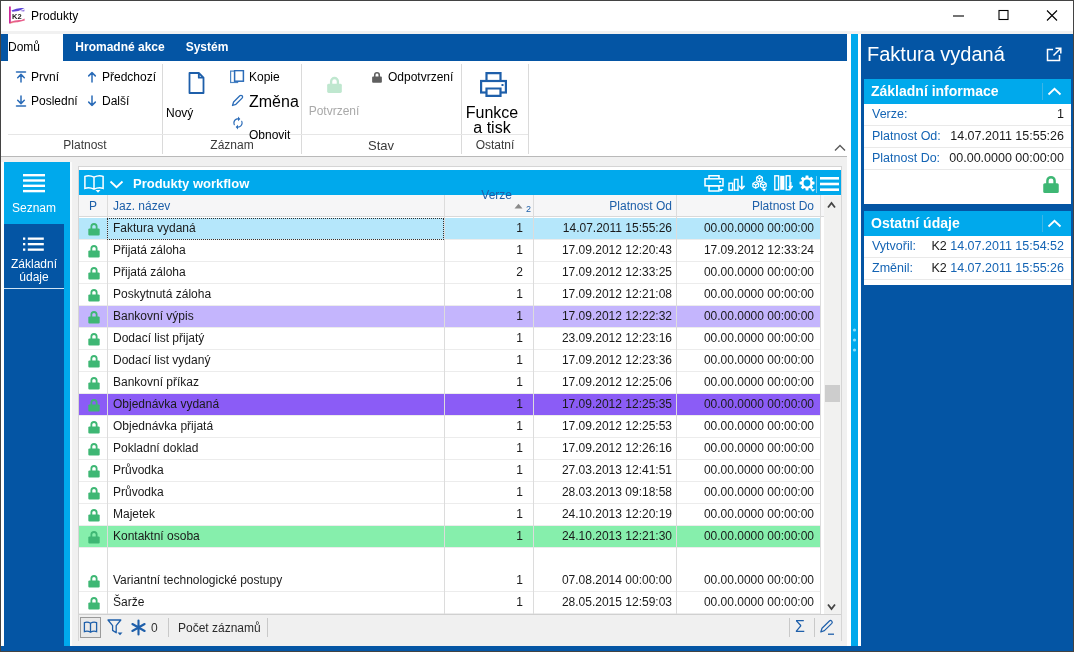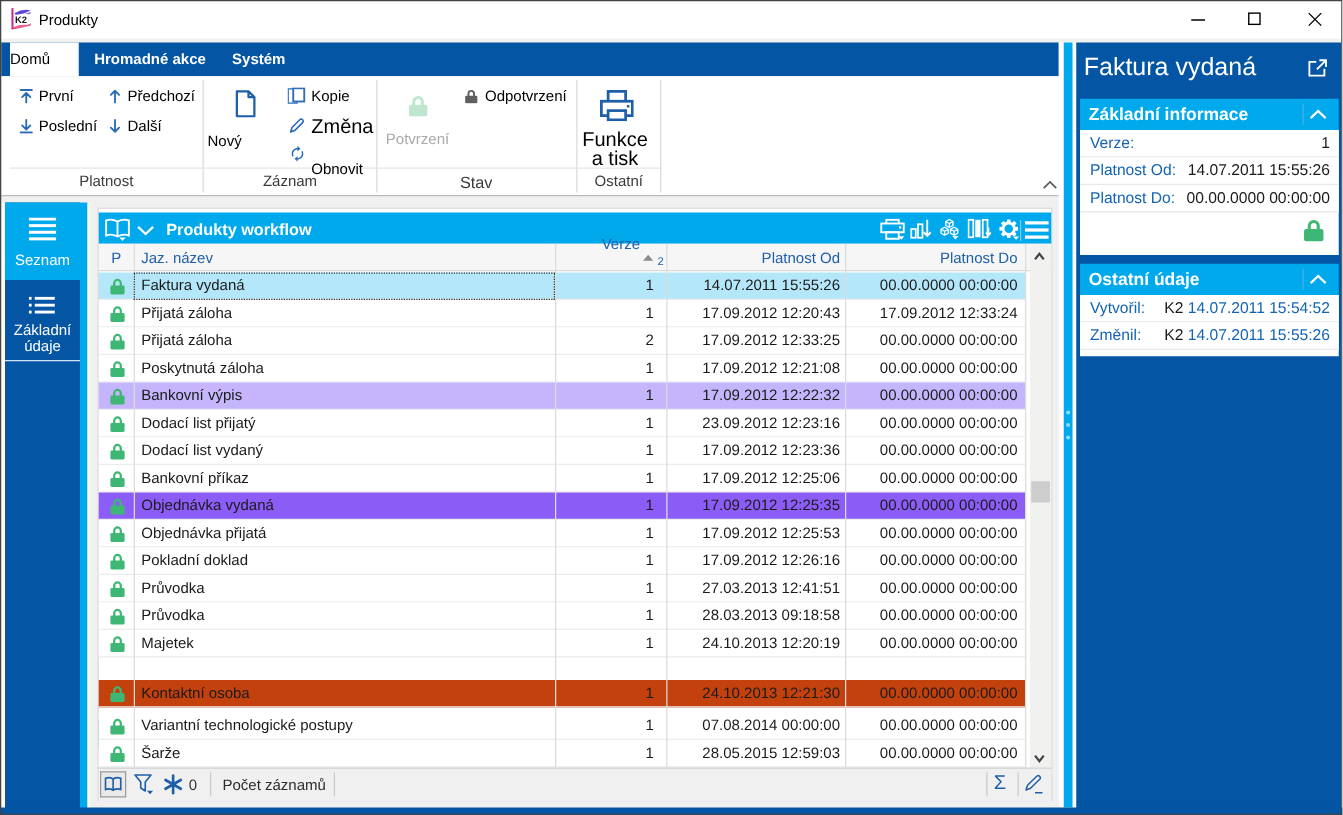--- a/index.html
+++ b/index.html
@@ -344,7 +344,7 @@
     <span class="d1">24.10.2013 12:20:19</span>
     <span class="d2">00.00.0000 00:00:00</span>
   </div>
-<div class="row" style="top:544px;background:#c2410c">
+<div class="row" style="top:526px;background:#86efac">
     <svg class="abs" style="left:8px;top:4px" width="14" height="14" viewBox="0 0 16 17">
 <path d="M4.8 8.5 V5.6 a3.2 3.2 0 0 1 6.4 0 V8.5" fill="none" stroke="#3eb774" stroke-width="2.2"></path>
 <rect x="1.1" y="7.8" width="13.8" height="8.7" rx="1.4" fill="#3eb774"></rect>

